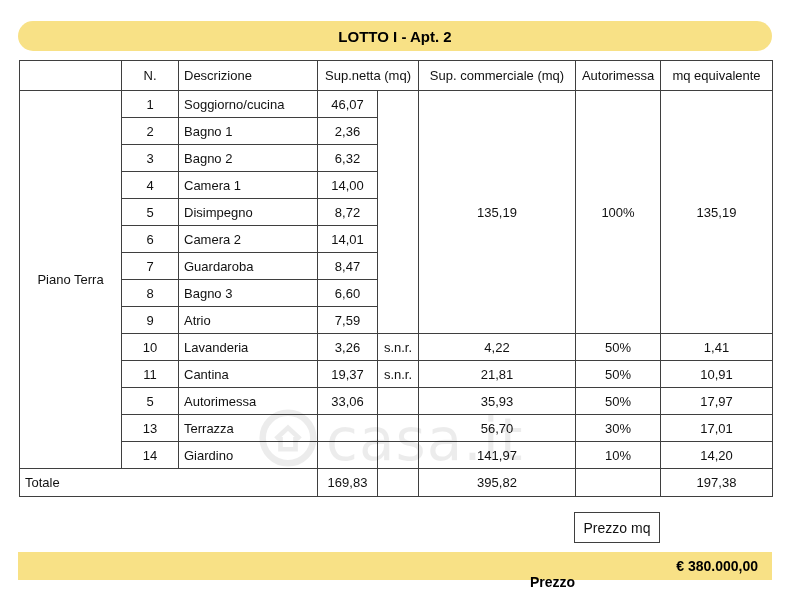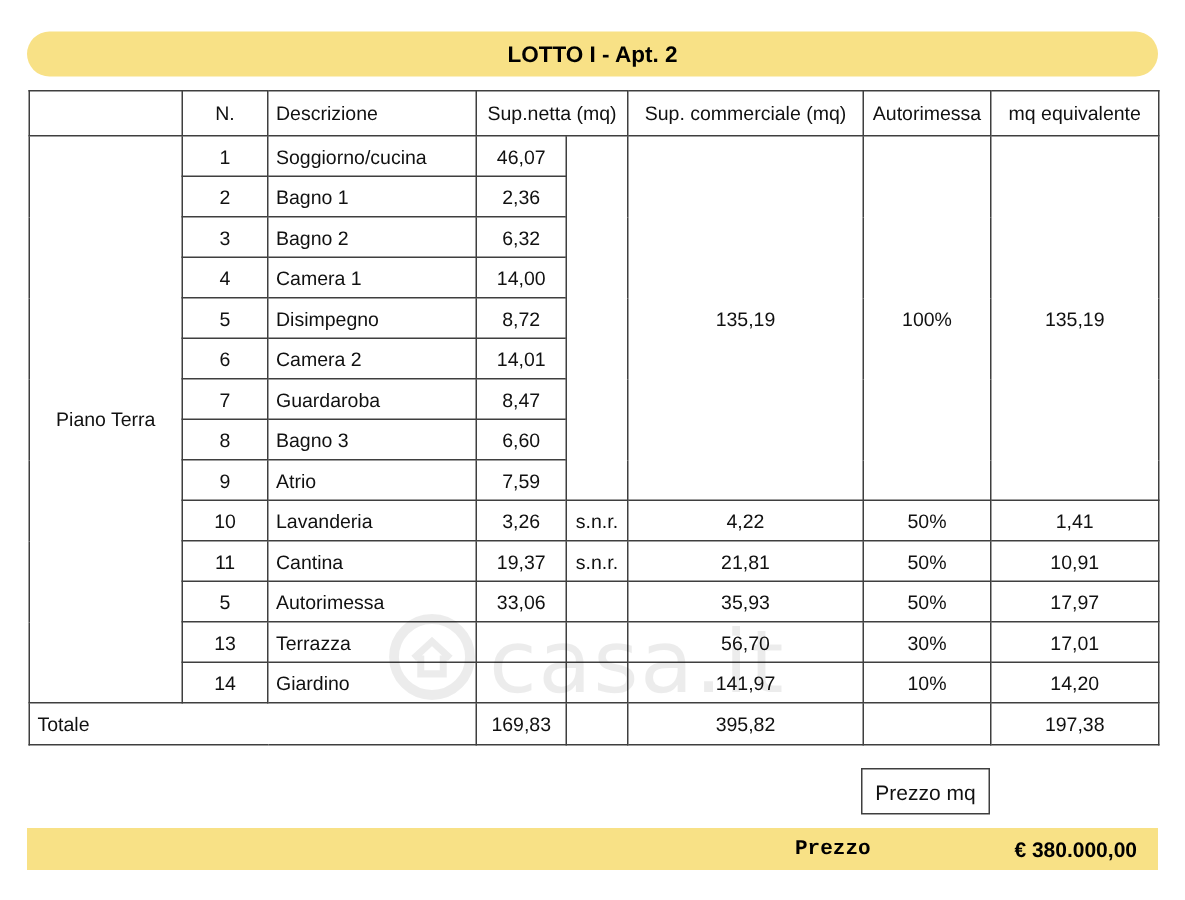--- a/index.html
+++ b/index.html
@@ -40,7 +40,7 @@
     position:absolute;left:18px;top:552px;width:754px;height:28px;
     background:#f8e186;font-weight:bold;font-size:14px;color:#000;
   }
-  .pricebar .plabel{position:absolute;left:512px;top:0;height:100%;display:flex;align-items:center;font-family:Liberation Mono, monospace;}
+  .pricebar .plabel{position:absolute;left:512px;top:16px;height:100%;display:flex;align-items:center;}
   .pricebar .pvalue{position:absolute;right:14px;top:0;height:100%;display:flex;align-items:center;}
 
   .wm{

